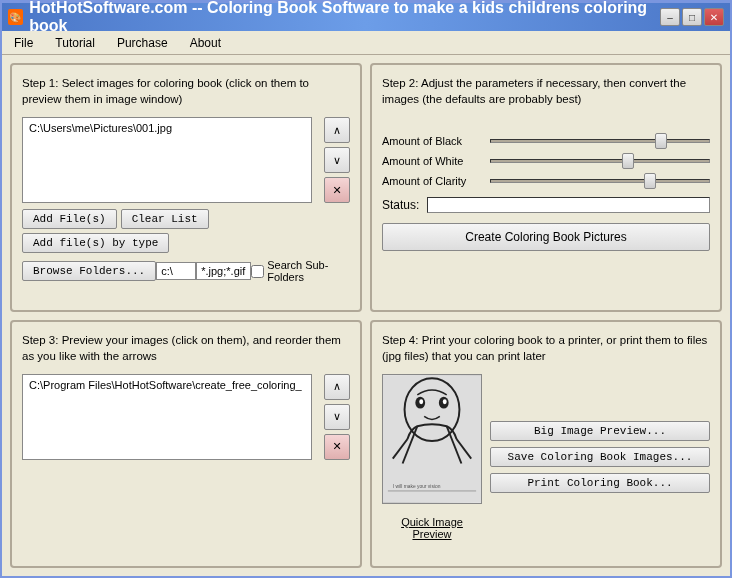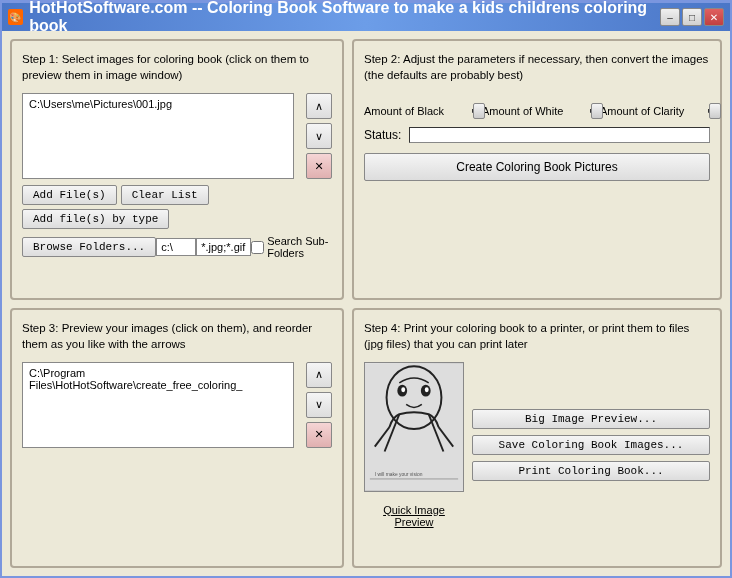--- a/index.html
+++ b/index.html
@@ -357,6 +357,12 @@
     </div>
   </div>
 
+  <div class="menu-bar">
+    <div class="menu-item">File</div>
+    <div class="menu-item">Tutorial</div>
+    <div class="menu-item">Purchase</div>
+    <div class="menu-item">About</div>
+  </div>
 
   <div class="content-area">
 

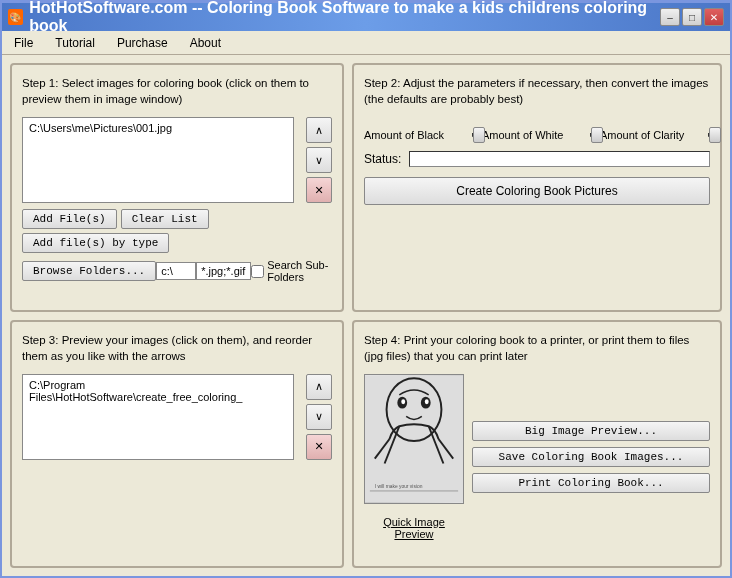--- a/index.html
+++ b/index.html
@@ -240,9 +240,9 @@
     
     .slider-section {
       display: flex;
-      flex-direction: row;
+      flex-direction: column;
       gap: 8px;
-      margin-top: 12px;
+      margin-top: 18px;
       justify-content: space-between;
     }
 

